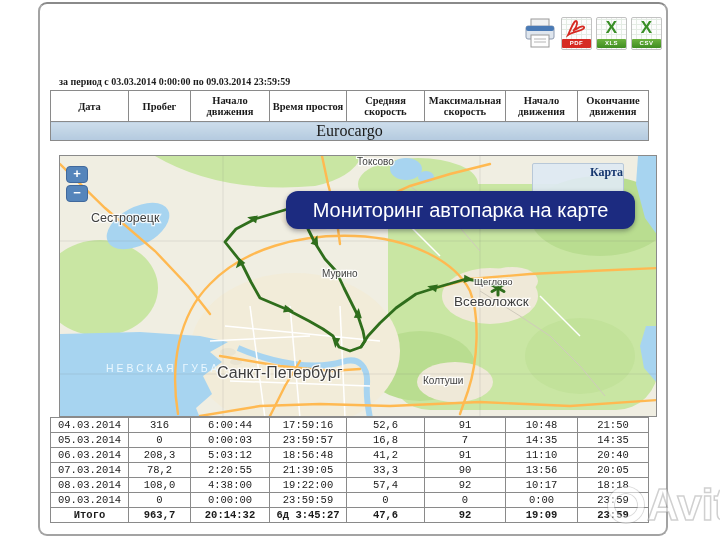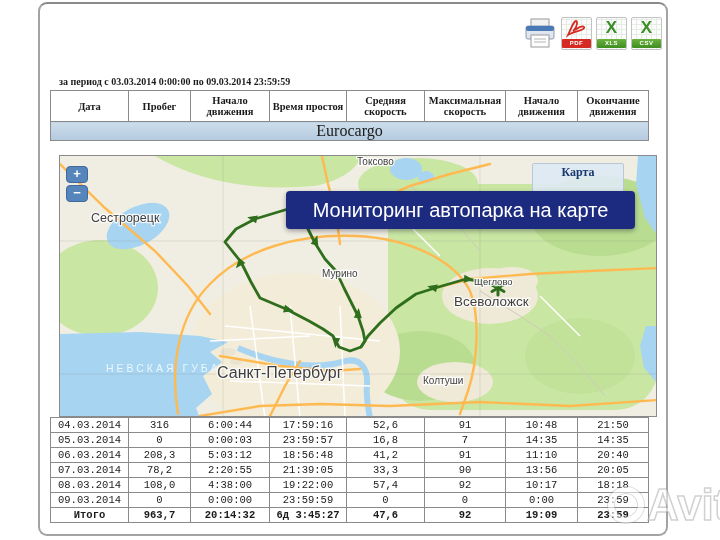--- a/index.html
+++ b/index.html
@@ -80,7 +80,7 @@
   .layerbtn{
     position:absolute;right:32px;top:7px;width:92px;height:30px;z-index:5;cursor:pointer;
     background:rgba(222,233,243,.92);border:1px solid #b8c8d8;border-radius:2px;box-sizing:border-box;
-    color:#16386e;font:bold 12px "Liberation Serif",serif;text-align:center;line-height:17px;
+    color:#16386e;font:bold 12px "Liberation Serif",serif;text-align:right;line-height:17px;
   }
   .banner{
     position:absolute;left:226px;top:35px;width:349px;height:38px;z-index:6;

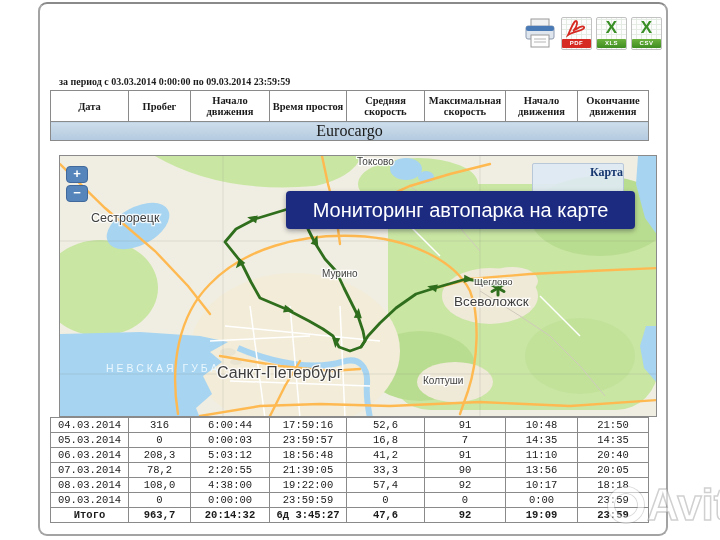--- a/index.html
+++ b/index.html
@@ -84,7 +84,7 @@
   }
   .banner{
     position:absolute;left:226px;top:35px;width:349px;height:38px;z-index:6;
-    background:var(--banner_bg);border-radius:4px;
+    background:var(--banner_bg);border-radius:12px;
     color:#fff;font:400 20px "Liberation Sans",sans-serif;
     text-align:center;line-height:38px;white-space:nowrap;
     box-shadow:0 2px 5px rgba(0,0,30,.35);

